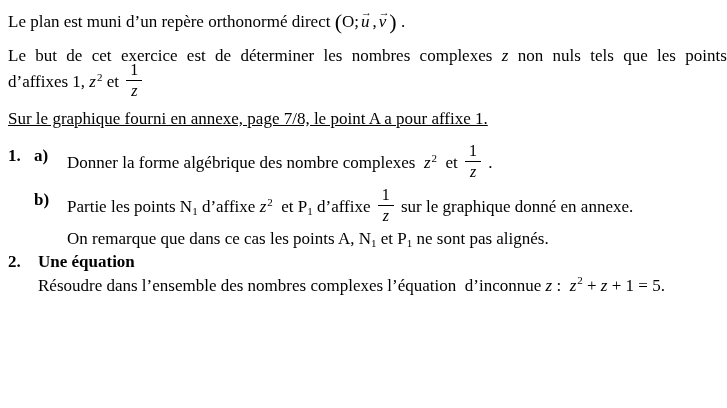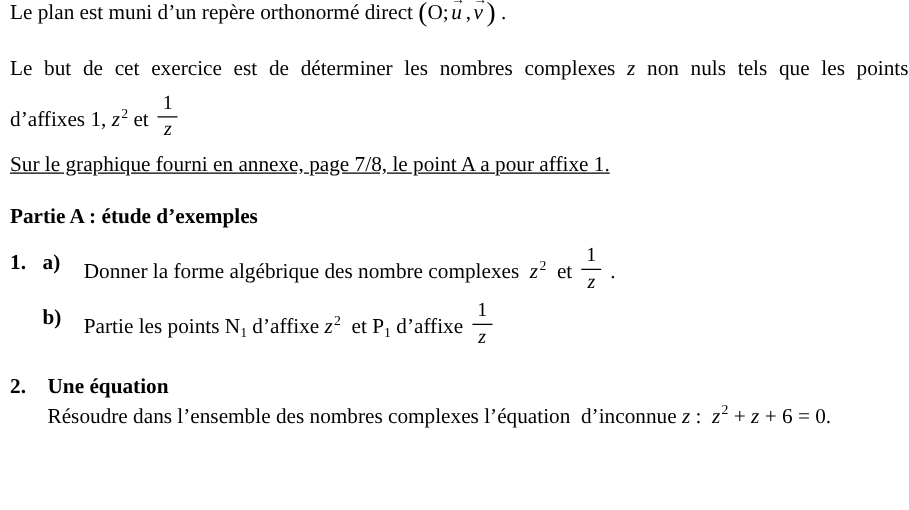--- a/index.html
+++ b/index.html
@@ -11,6 +11,7 @@
     color: #000000;
     font-family: "Liberation Serif", "DejaVu Serif", serif;
     font-size: 17px;
+    padding-top: 12px;
     overflow: hidden;
     position: relative;
   }

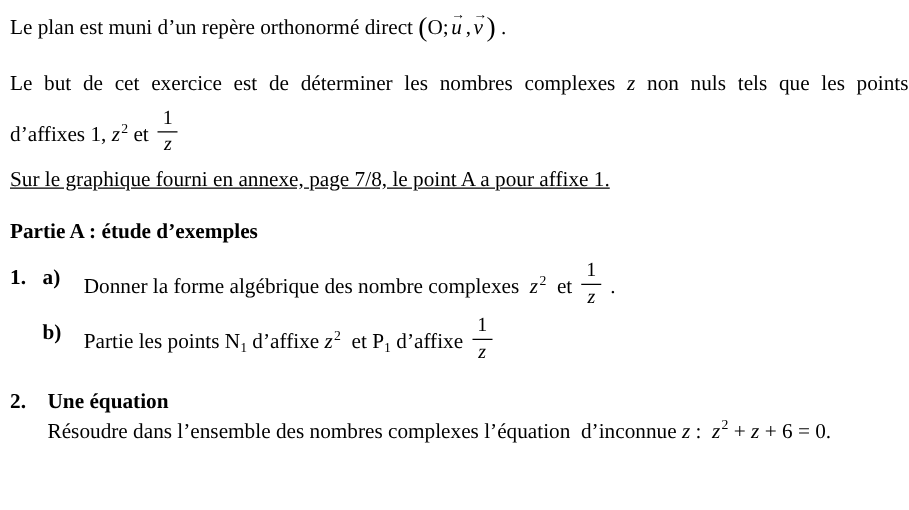--- a/index.html
+++ b/index.html
@@ -19,7 +19,7 @@
     position: relative;
     white-space: nowrap;
     line-height: 19px;
-    margin-top: 26px;
+    margin-top: 15px;
   }
   .line:first-child { margin-top: 0; }
 

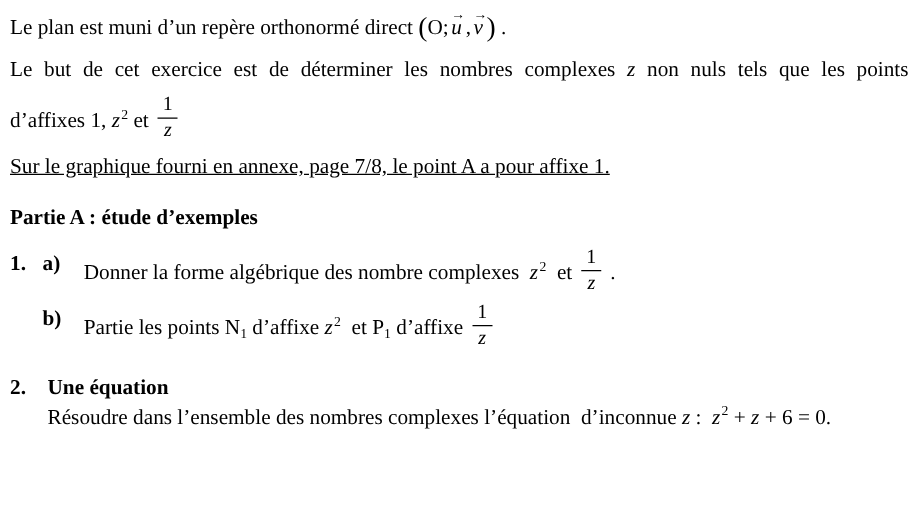--- a/index.html
+++ b/index.html
@@ -26,7 +26,7 @@
   
   .l-para, .l-para-justified, .l-para-frac, .l-heading { margin-left: 8px; }
   .l-para-justified { word-spacing: 0.30em; }
-  .l-para-frac { margin-top: 14px; }
+  .l-para-frac { margin-top: 0; }
   .l-para-frac + .l-para { margin-top: 7px; text-decoration: underline; }
   .l-heading { font-weight: bold; margin-top: 22px; }
   .l-item-num { font-weight: bold; padding-left: 38px; margin-top: 18px; }

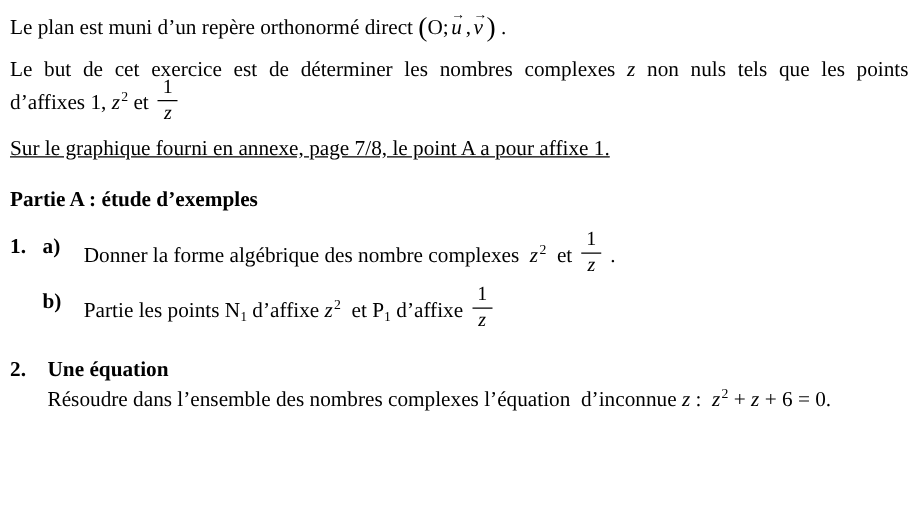--- a/index.html
+++ b/index.html
@@ -74,7 +74,6 @@
       <div class="line l-para-justified"><span>Le but de cet exercice est de déterminer les nombres complexes </span><span class="it">z</span><span> non nuls tels que les points</span></div>
       <div class="line l-para-frac"><span>d’affixes 1,&nbsp;</span><span class="it">z</span><sup>2</sup><span>&nbsp;et </span><span class="frac"><span class="num">1</span><span class="den it">z</span></span></div>
       <div class="line l-para"><span>Sur le graphique fourni en annexe, page 7/8, le point A a pour affixe 1.</span></div>
-      <div class="line l-heading"><span>Partie A : étude d’exemples</span></div>
       <div class="line l-item-num"><span class="marker">1.</span></div>
       <div class="line l-item-alpha-frac"><span class="marker">a)</span><span>Donner la forme algébrique des nombre complexes&nbsp; </span><span class="it">z</span><sup>2</sup><span>&nbsp; et </span><span class="frac"><span class="num">1</span><span class="den it">z</span></span><span> .</span></div>
       <div class="line l-item-alpha-frac"><span class="marker">b)</span><span>Partie les points N</span><sub>1</sub><span> d’affixe&nbsp;</span><span class="it">z</span><sup>2</sup><span>&nbsp; et P</span><sub>1</sub><span> d’affixe </span><span class="frac"><span class="num">1</span><span class="den it">z</span></span></div>

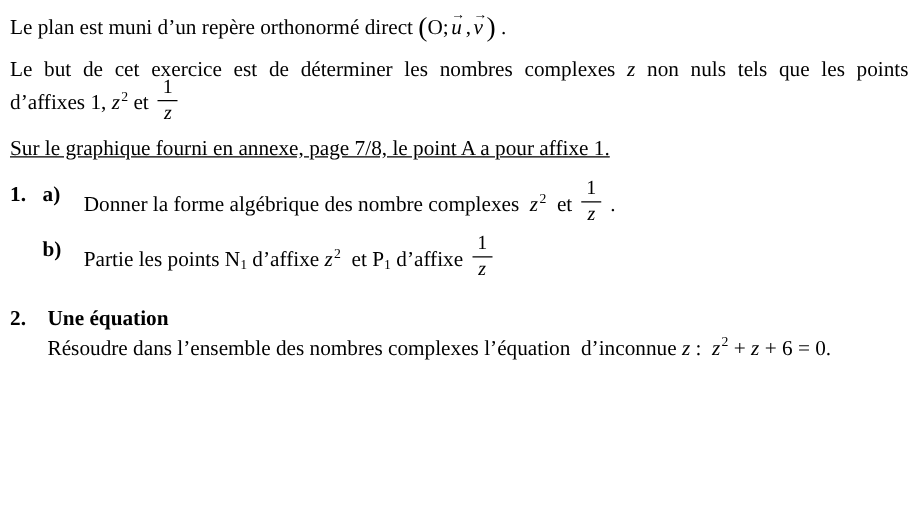--- a/index.html
+++ b/index.html
@@ -76,7 +76,7 @@
       <div class="line l-para"><span>Sur le graphique fourni en annexe, page 7/8, le point A a pour affixe 1.</span></div>
       <div class="line l-item-num"><span class="marker">1.</span></div>
       <div class="line l-item-alpha-frac"><span class="marker">a)</span><span>Donner la forme algébrique des nombre complexes&nbsp; </span><span class="it">z</span><sup>2</sup><span>&nbsp; et </span><span class="frac"><span class="num">1</span><span class="den it">z</span></span><span> .</span></div>
-      <div class="line l-item-alpha-frac"><span class="marker">b)</span><span>Partie les points N</span><sub>1</sub><span> d’affixe&nbsp;</span><span class="it">z</span><sup>2</sup><span>&nbsp; et P</span><sub>1</sub><span> d’affixe </span><span class="frac"><span class="num">1</span><span class="den it">z</span></span></div>
+      <div class="line l-item-alpha-frac"><span class="marker">b)</span><span>Partie les points N</span><sub>1</sub><span> d’affixe&nbsp;</span><span class="it">z</span><sup>2</sup><span>&nbsp; et P</span><sub>1</sub><span> d’affixe </span><span class="frac"><span class="num">1</span><span class="den it">z</span></span><span> sur le graphique donné en annexe.</span></div>
       <div class="line l-item-num"><span class="marker">2.</span><span>Une équation</span></div>
       <div class="line l-cont-num"><span>Résoudre dans l’ensemble des nombres complexes l’équation&nbsp; d’inconnue </span><span class="it">z</span><span> :&nbsp; </span><span class="it">z</span><sup>2</sup><span> + </span><span class="it">z</span><span> + 6 = 0.</span></div>
     </div>

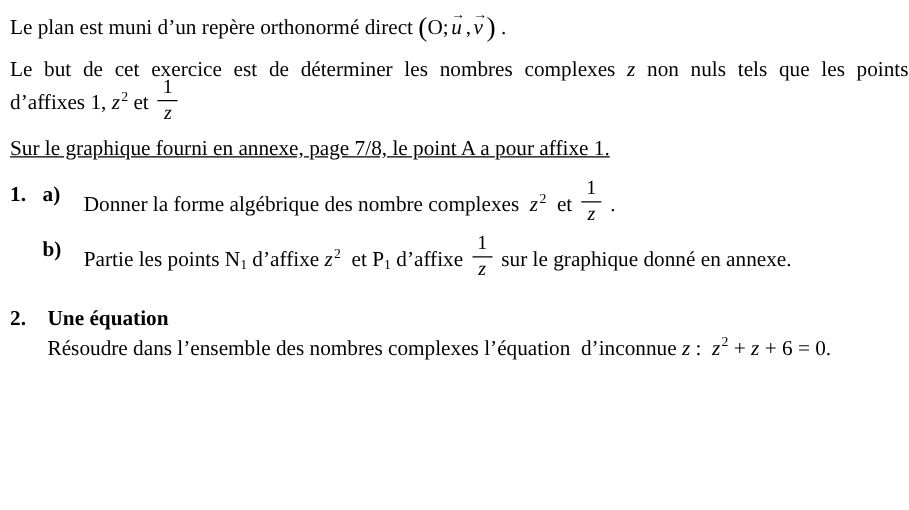--- a/index.html
+++ b/index.html
@@ -77,6 +77,7 @@
       <div class="line l-item-num"><span class="marker">1.</span></div>
       <div class="line l-item-alpha-frac"><span class="marker">a)</span><span>Donner la forme algébrique des nombre complexes&nbsp; </span><span class="it">z</span><sup>2</sup><span>&nbsp; et </span><span class="frac"><span class="num">1</span><span class="den it">z</span></span><span> .</span></div>
       <div class="line l-item-alpha-frac"><span class="marker">b)</span><span>Partie les points N</span><sub>1</sub><span> d’affixe&nbsp;</span><span class="it">z</span><sup>2</sup><span>&nbsp; et P</span><sub>1</sub><span> d’affixe </span><span class="frac"><span class="num">1</span><span class="den it">z</span></span><span> sur le graphique donné en annexe.</span></div>
+      <div class="line l-cont-alpha"><span>On remarque que dans ce cas les points A,&nbsp;N</span><sub>1</sub><span> et P</span><sub>1</sub><span> ne sont pas alignés.</span></div>
       <div class="line l-item-num"><span class="marker">2.</span><span>Une équation</span></div>
       <div class="line l-cont-num"><span>Résoudre dans l’ensemble des nombres complexes l’équation&nbsp; d’inconnue </span><span class="it">z</span><span> :&nbsp; </span><span class="it">z</span><sup>2</sup><span> + </span><span class="it">z</span><span> + 6 = 0.</span></div>
     </div>

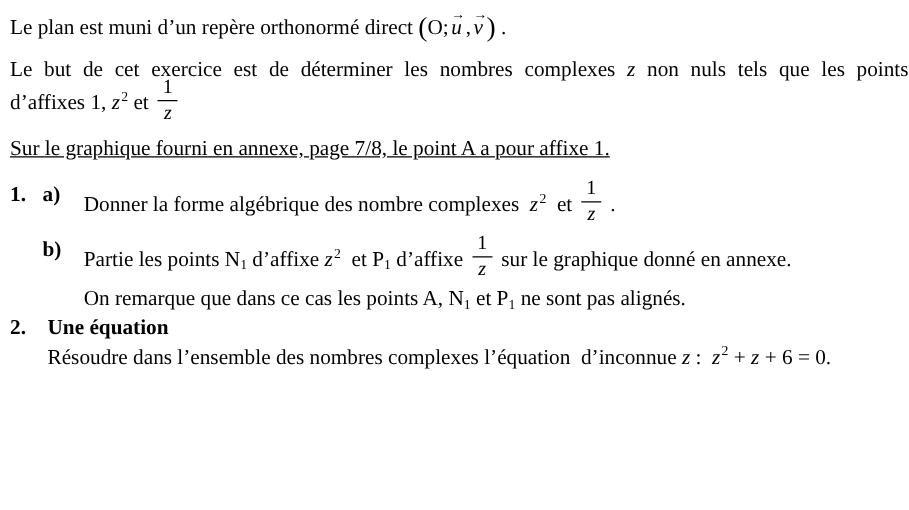--- a/index.html
+++ b/index.html
@@ -79,7 +79,7 @@
       <div class="line l-item-alpha-frac"><span class="marker">b)</span><span>Partie les points N</span><sub>1</sub><span> d’affixe&nbsp;</span><span class="it">z</span><sup>2</sup><span>&nbsp; et P</span><sub>1</sub><span> d’affixe </span><span class="frac"><span class="num">1</span><span class="den it">z</span></span><span> sur le graphique donné en annexe.</span></div>
       <div class="line l-cont-alpha"><span>On remarque que dans ce cas les points A,&nbsp;N</span><sub>1</sub><span> et P</span><sub>1</sub><span> ne sont pas alignés.</span></div>
       <div class="line l-item-num"><span class="marker">2.</span><span>Une équation</span></div>
-      <div class="line l-cont-num"><span>Résoudre dans l’ensemble des nombres complexes l’équation&nbsp; d’inconnue </span><span class="it">z</span><span> :&nbsp; </span><span class="it">z</span><sup>2</sup><span> + </span><span class="it">z</span><span> + 6 = 0.</span></div>
+      <div class="line l-cont-num"><span>Résoudre dans l’ensemble des nombres complexes l’équation&nbsp; d’inconnue </span><span class="it">z</span><span> :&nbsp; </span><span class="it">z</span><sup>2</sup><span> + </span><span class="it">z</span><span> + 1 = 5.</span></div>
     </div>
 </div>
 

